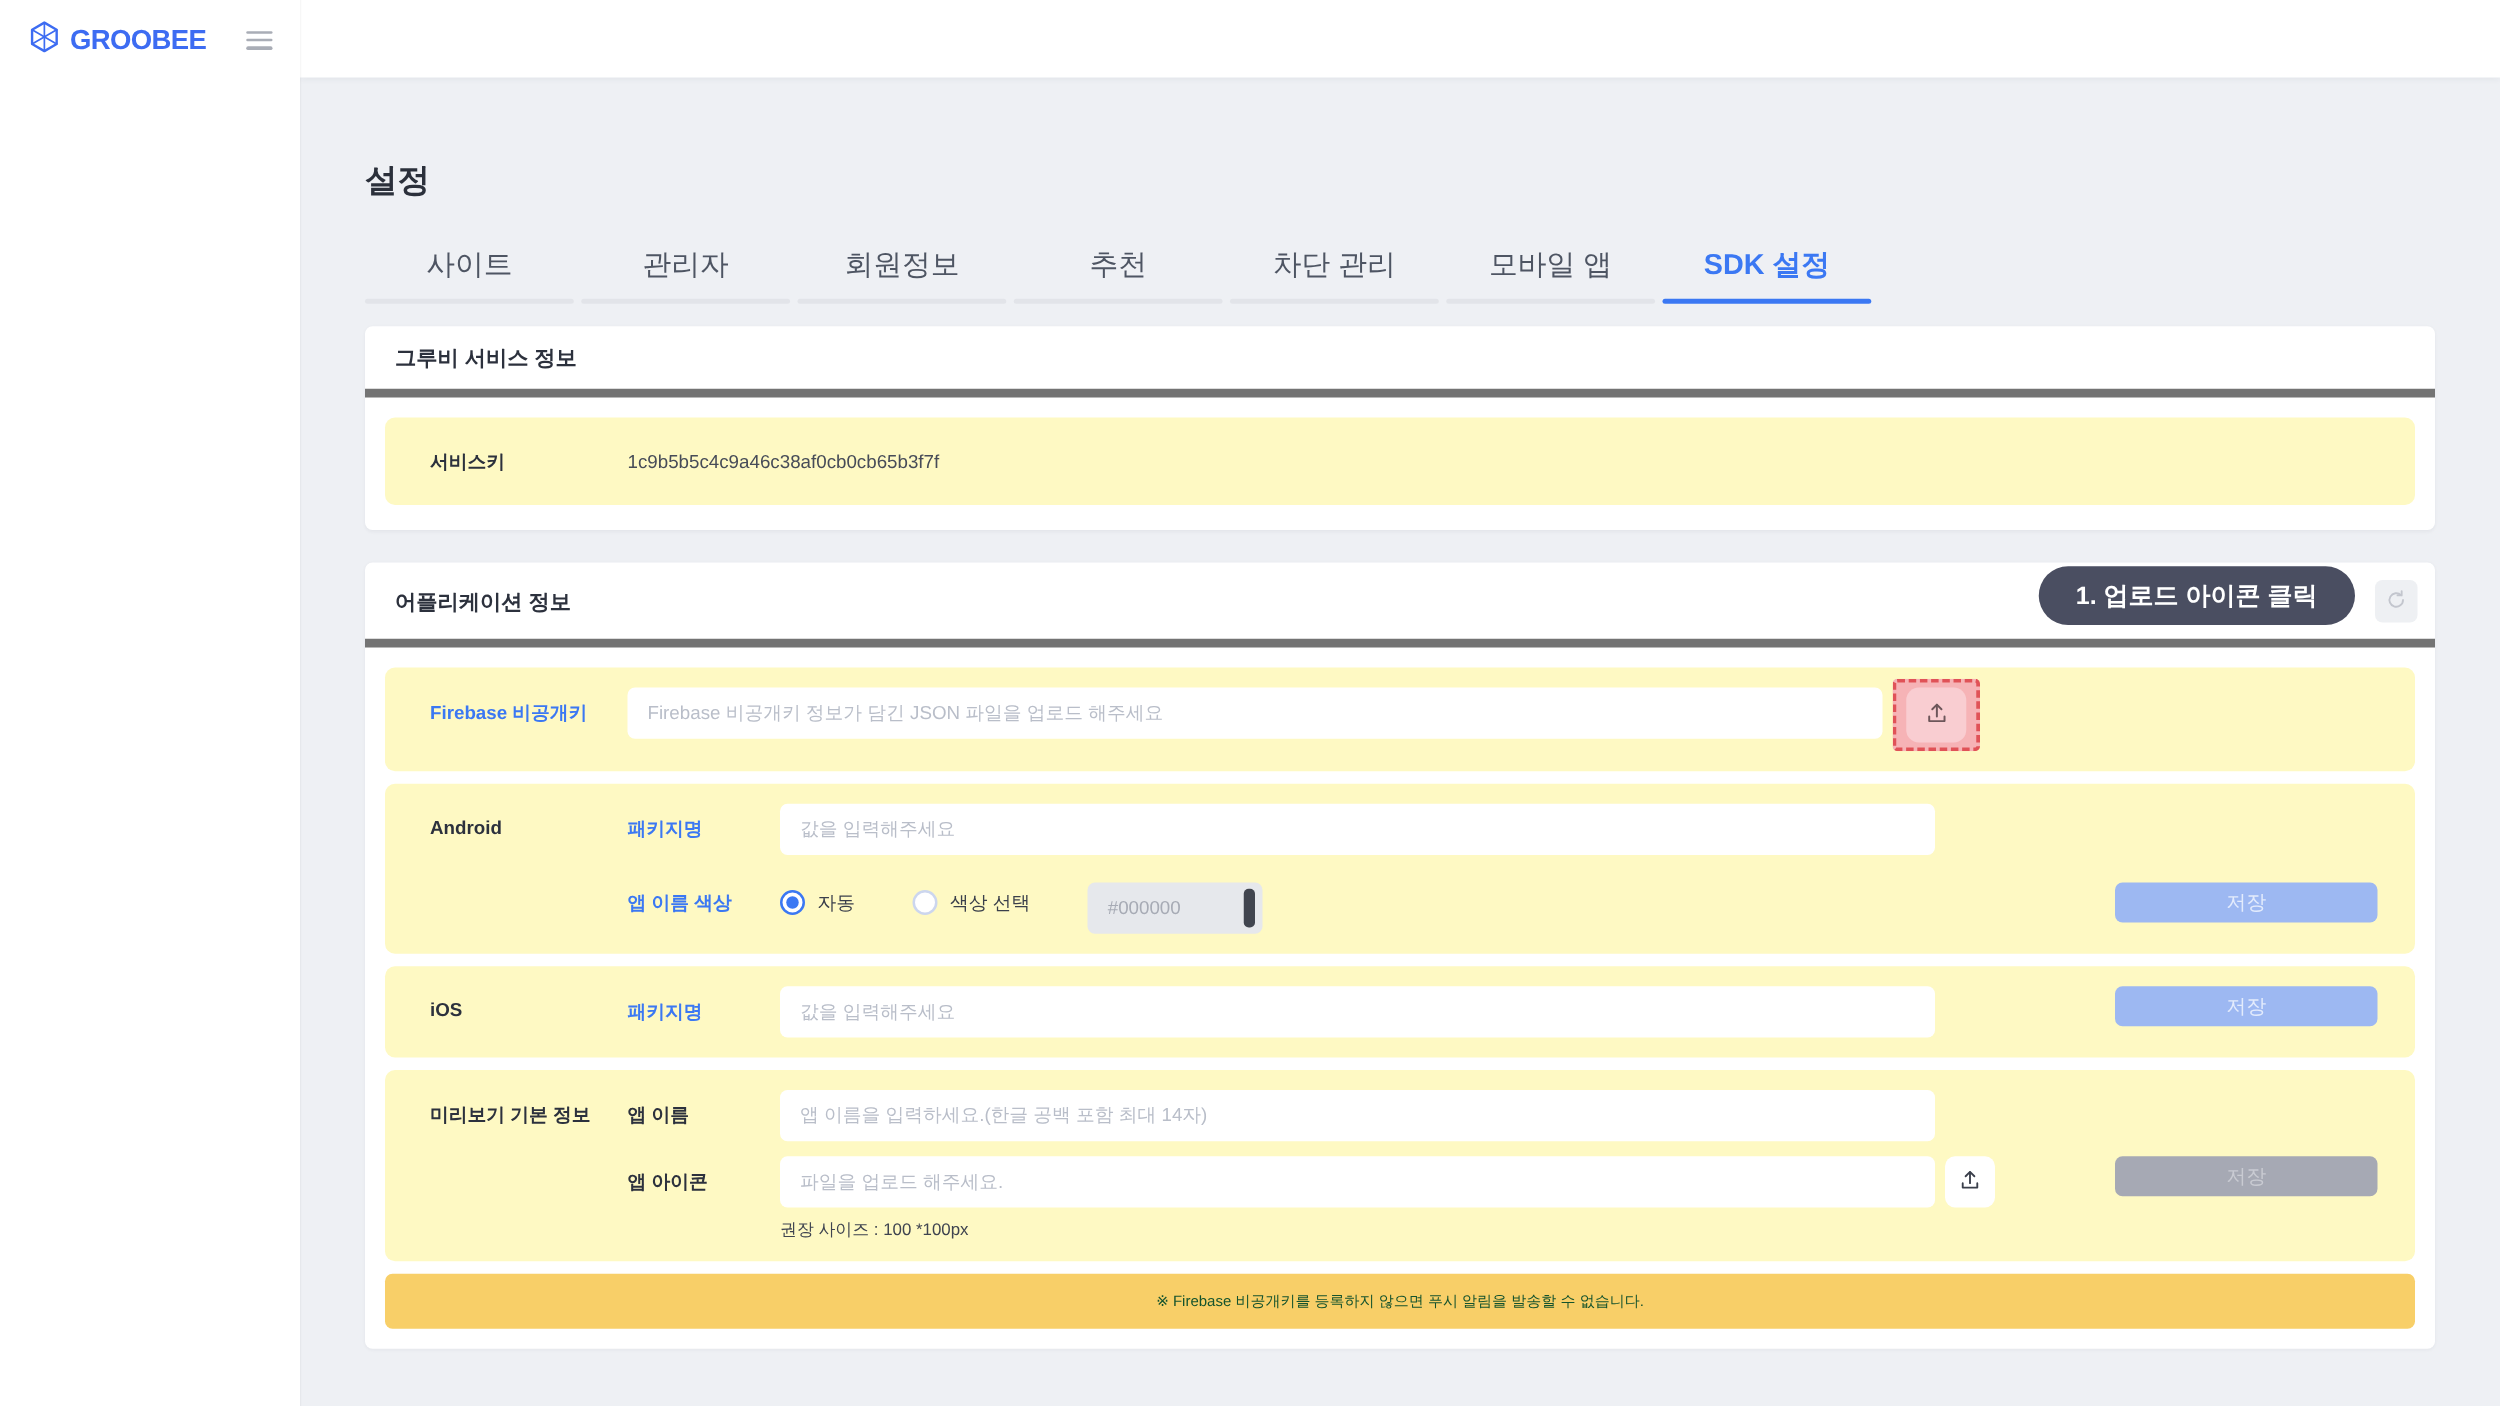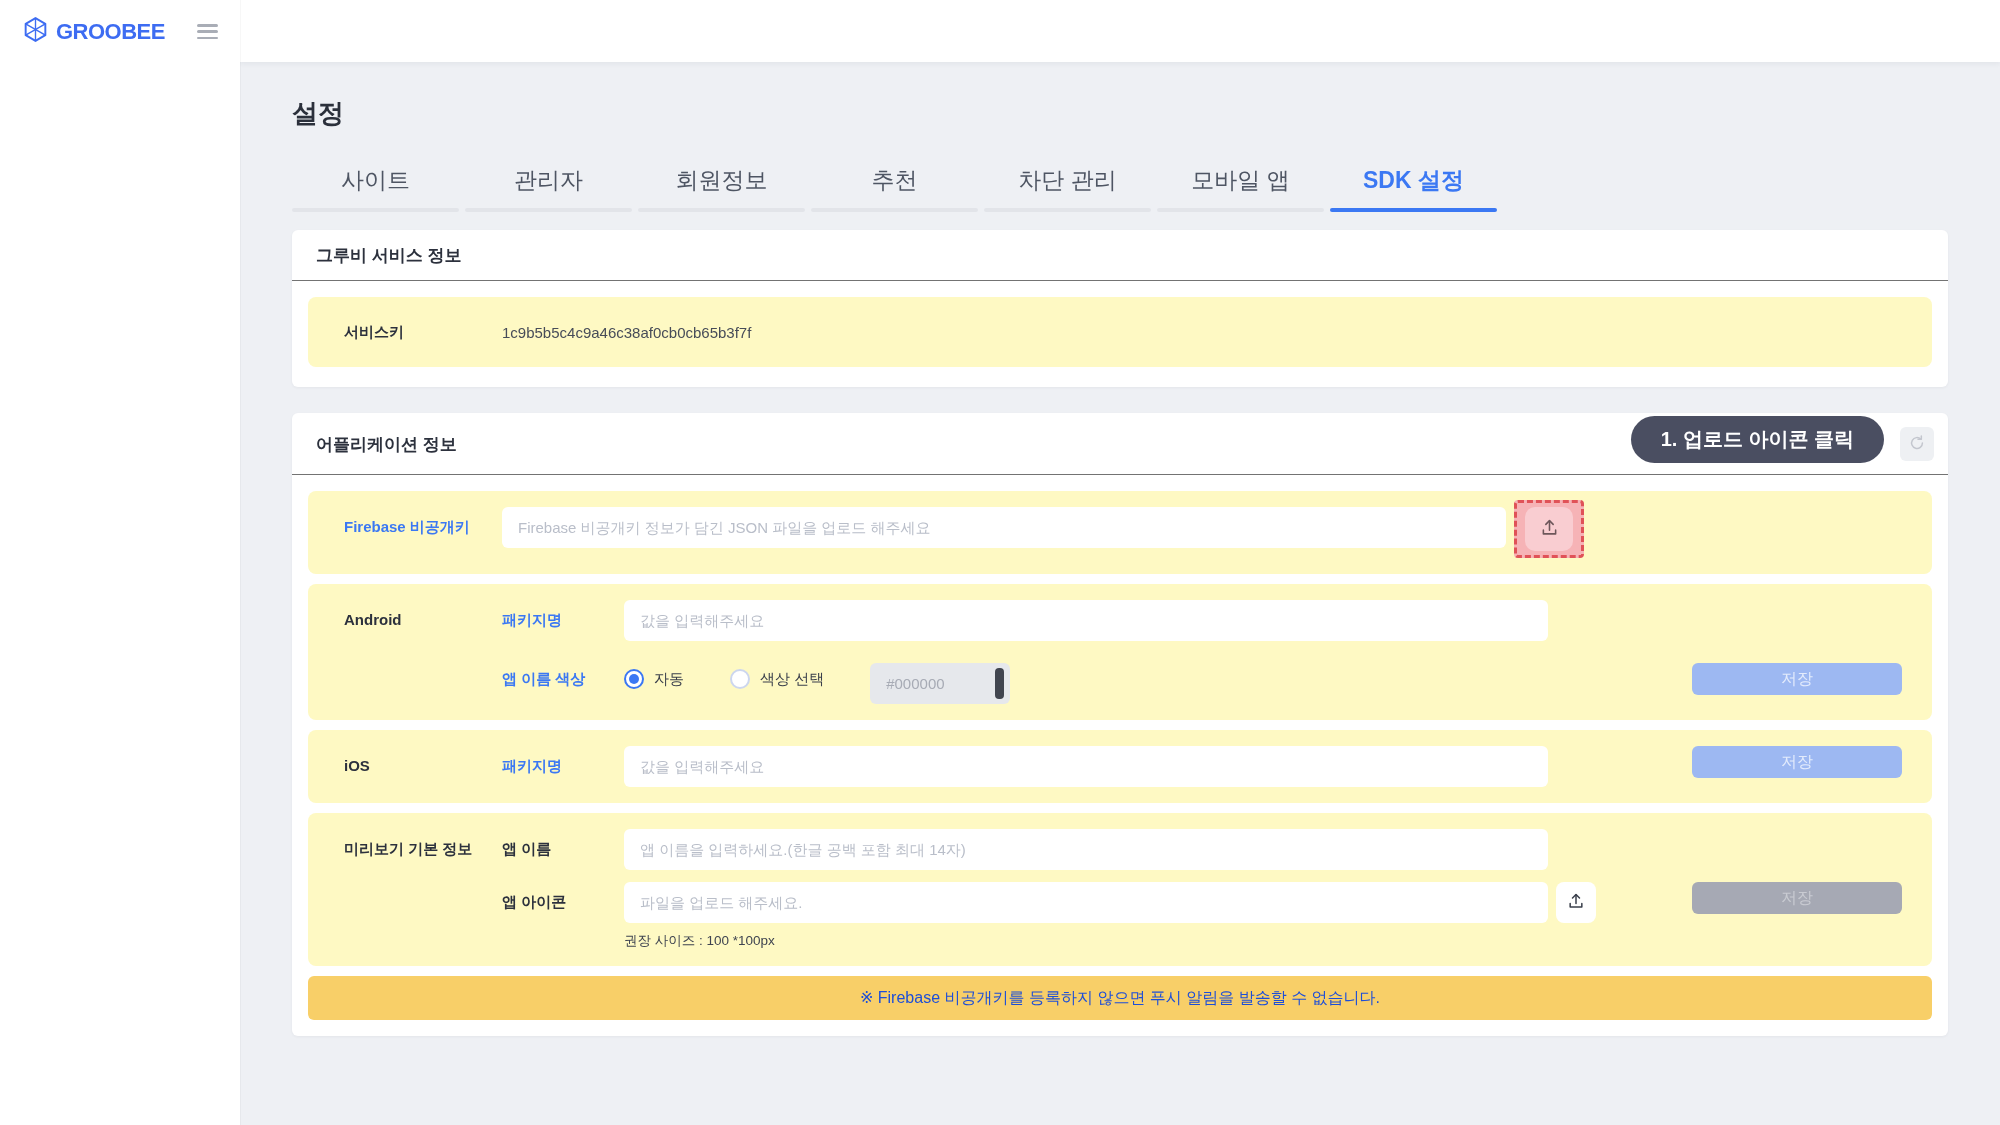--- a/index.html
+++ b/index.html
@@ -20,7 +20,7 @@
   .hamburger span { display:block; height:2.5px; background:#a9adb6; border-radius:2px; }
 
   
-  .main { flex:1; background:#eef0f4; display:flex; flex-direction:column; }
+  .main { flex:1; background:#eef0f4; display:flex; flex-direction:column;gap:31px; }
   .topbar { height:62px; background:#ffffff; box-shadow:0 2px 5px rgba(40,45,60,0.06); }
   .content { padding:30px 52px 0 52px; }
 

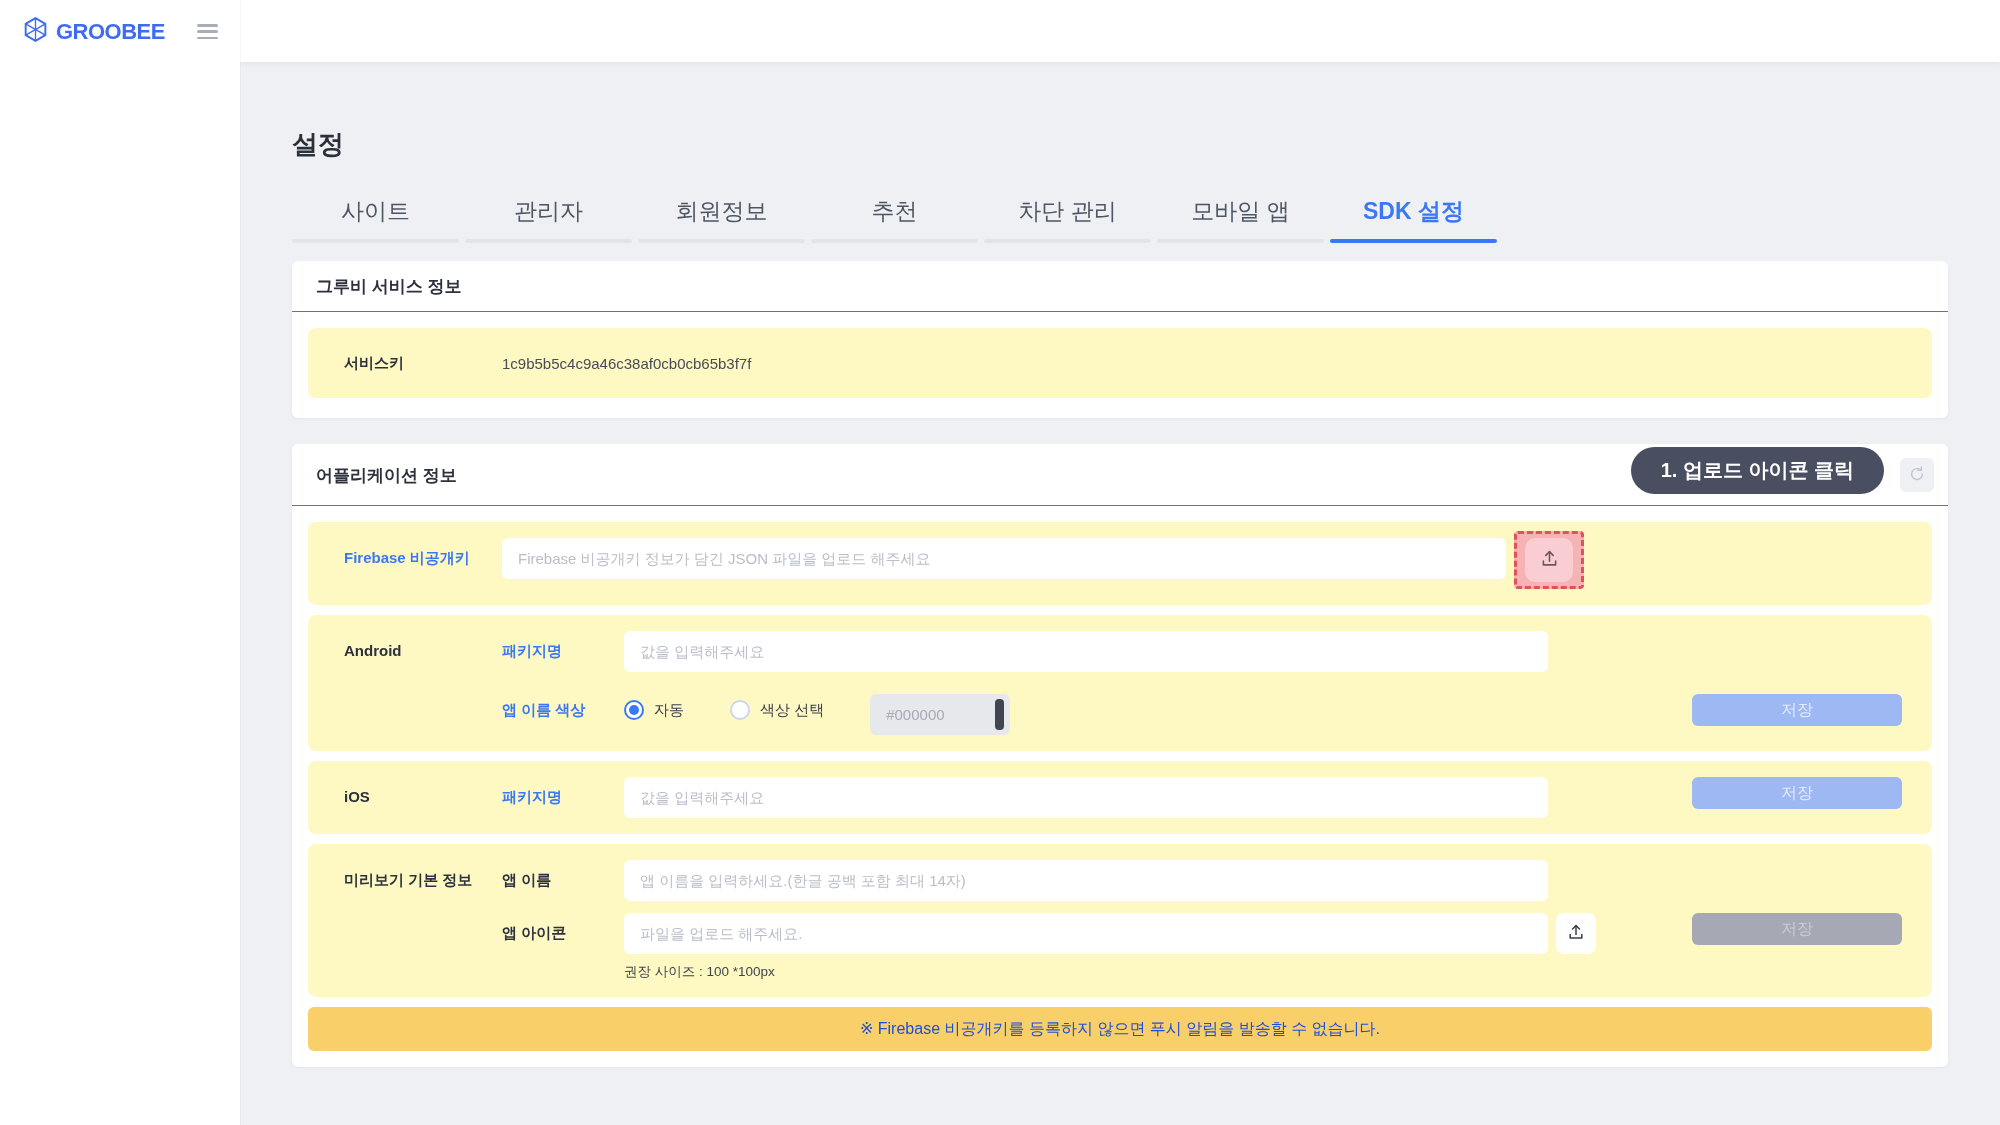--- a/index.html
+++ b/index.html
@@ -39,7 +39,7 @@
   .card { background:#ffffff; border-radius:6px; box-shadow:0 1px 3px rgba(40,45,60,0.05);
           margin-bottom:26px; position:relative; }
   .card-header { display:flex; align-items:center; justify-content:space-between;
-                 padding:14px 14px 13px 24px; border-bottom:1px solid #737373; }
+                 padding:14px 14px 13px 24px; border-bottom:7px solid #737373; }
   .card-title { font-size:17px; font-weight:bold; color:#2c313d; }
   .card-body { padding:16px; }
 

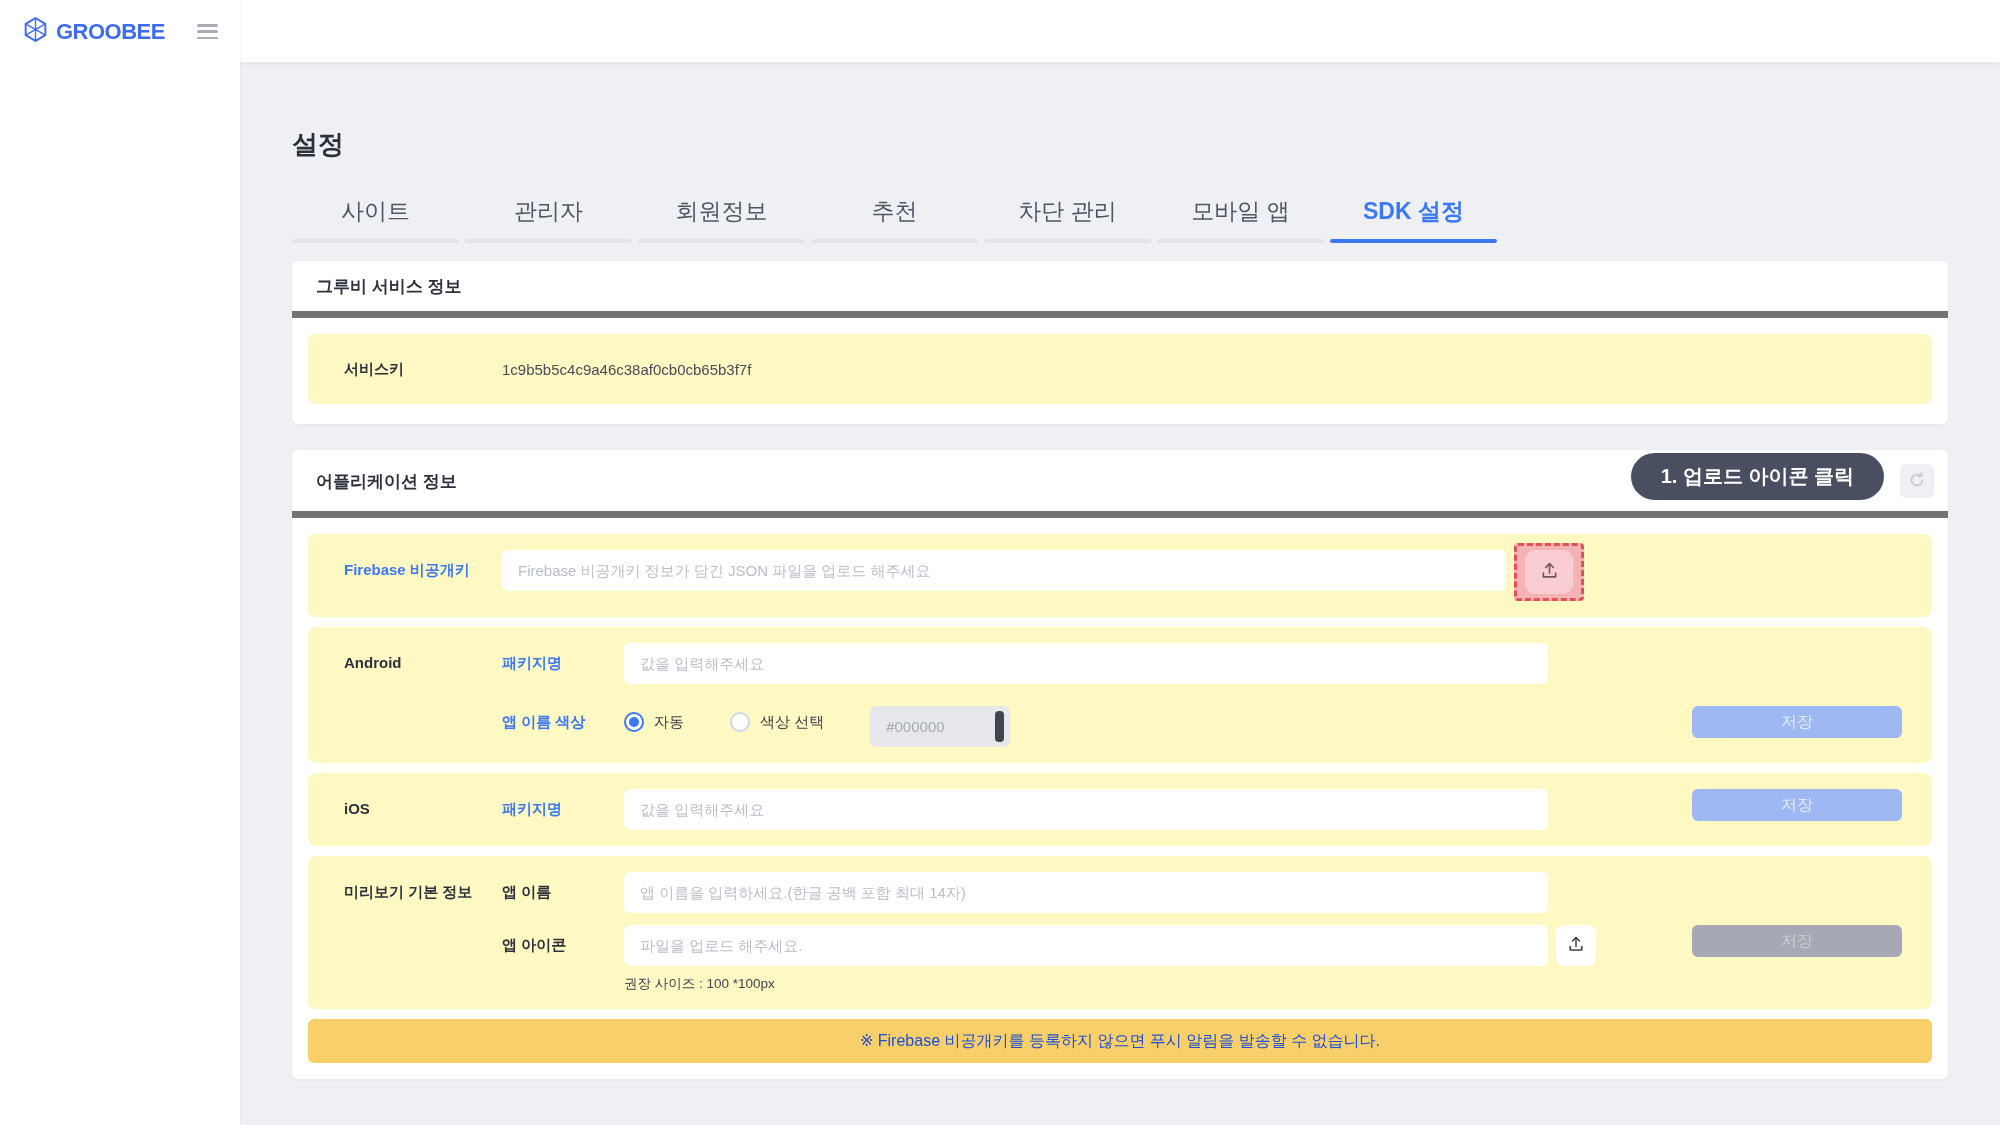--- a/index.html
+++ b/index.html
@@ -112,7 +112,7 @@
 
   
   .warning-banner { background:#f8cf68; border-radius:6px; height:44px; display:flex;
-                    align-items:center; justify-content:center; font-size:16px; color:#1d4ed8;
+                    align-items:center; justify-content:center; font-size:12px; color:#14532d;
                     margin-top:0; }
 </style>
 </head>

